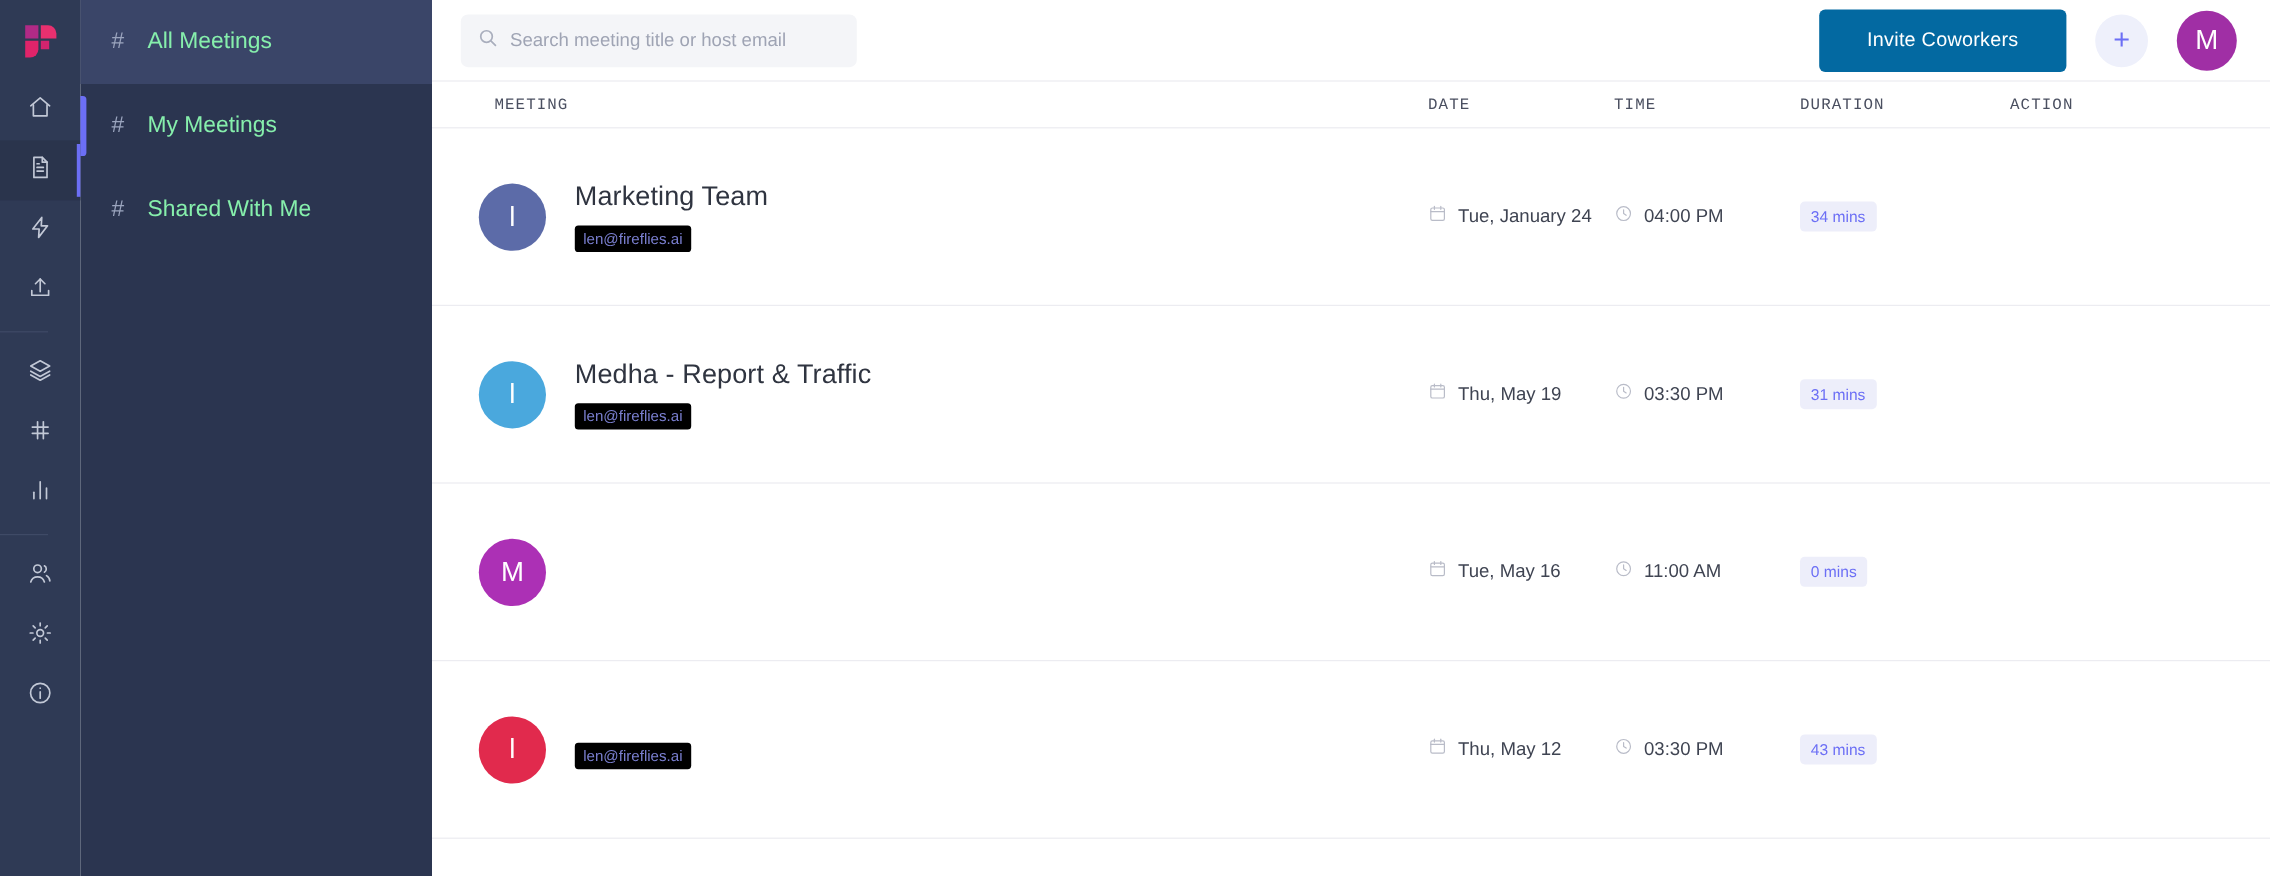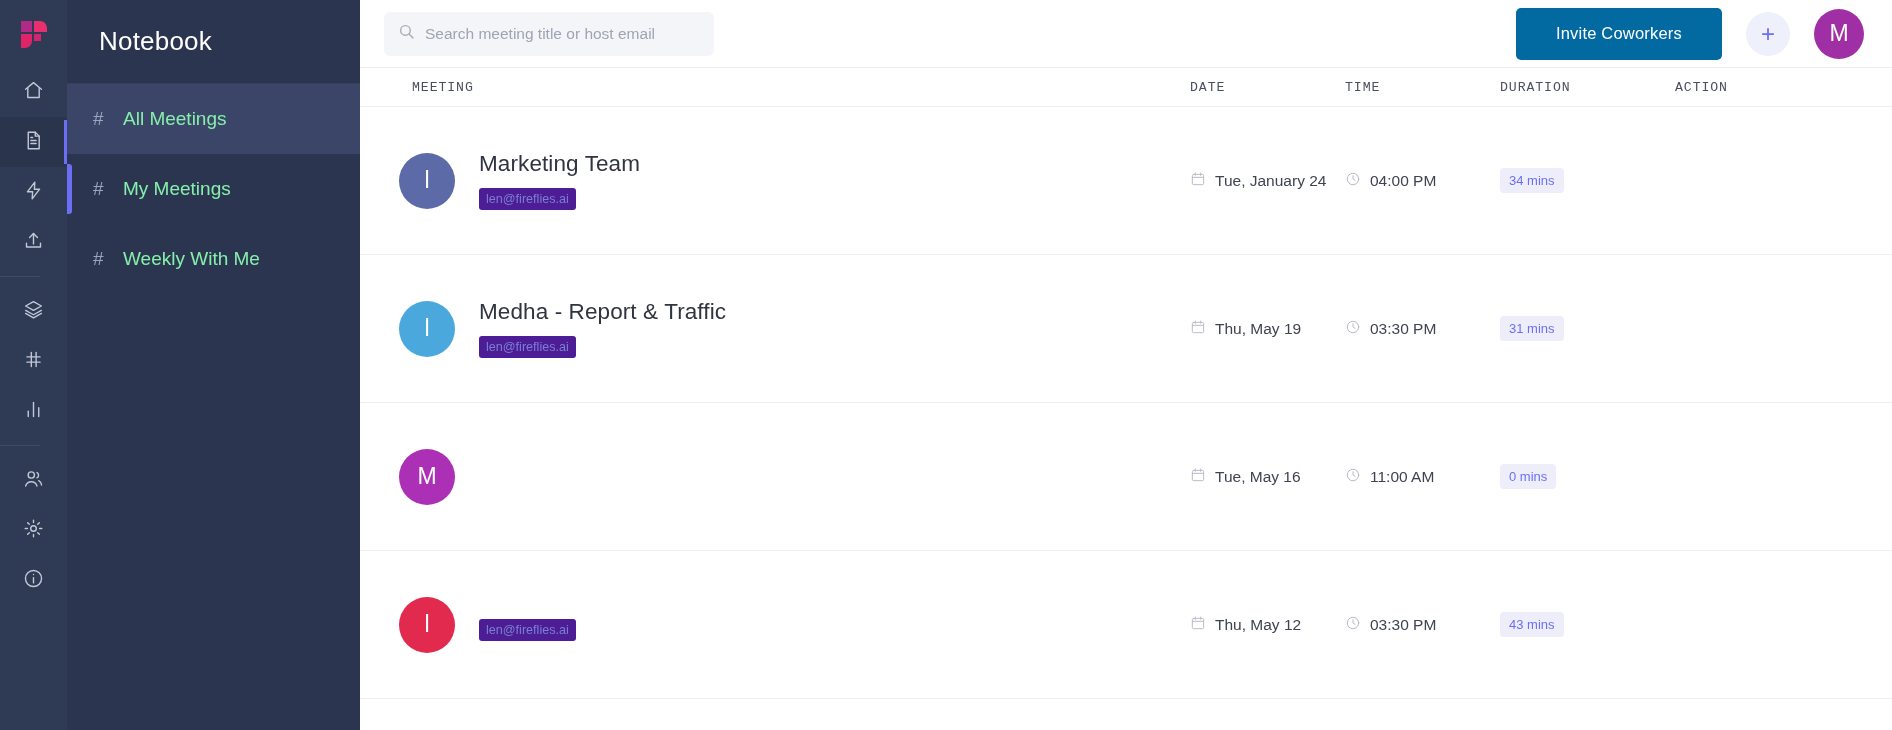--- a/index.html
+++ b/index.html
@@ -295,9 +295,6 @@
   </div>
 
   <div class="side">
-    <div class="side-head">
-      <div class="side-title">Notebook</div>
-    </div>
     <div class="side-list">
 
       <div class="side-item active">

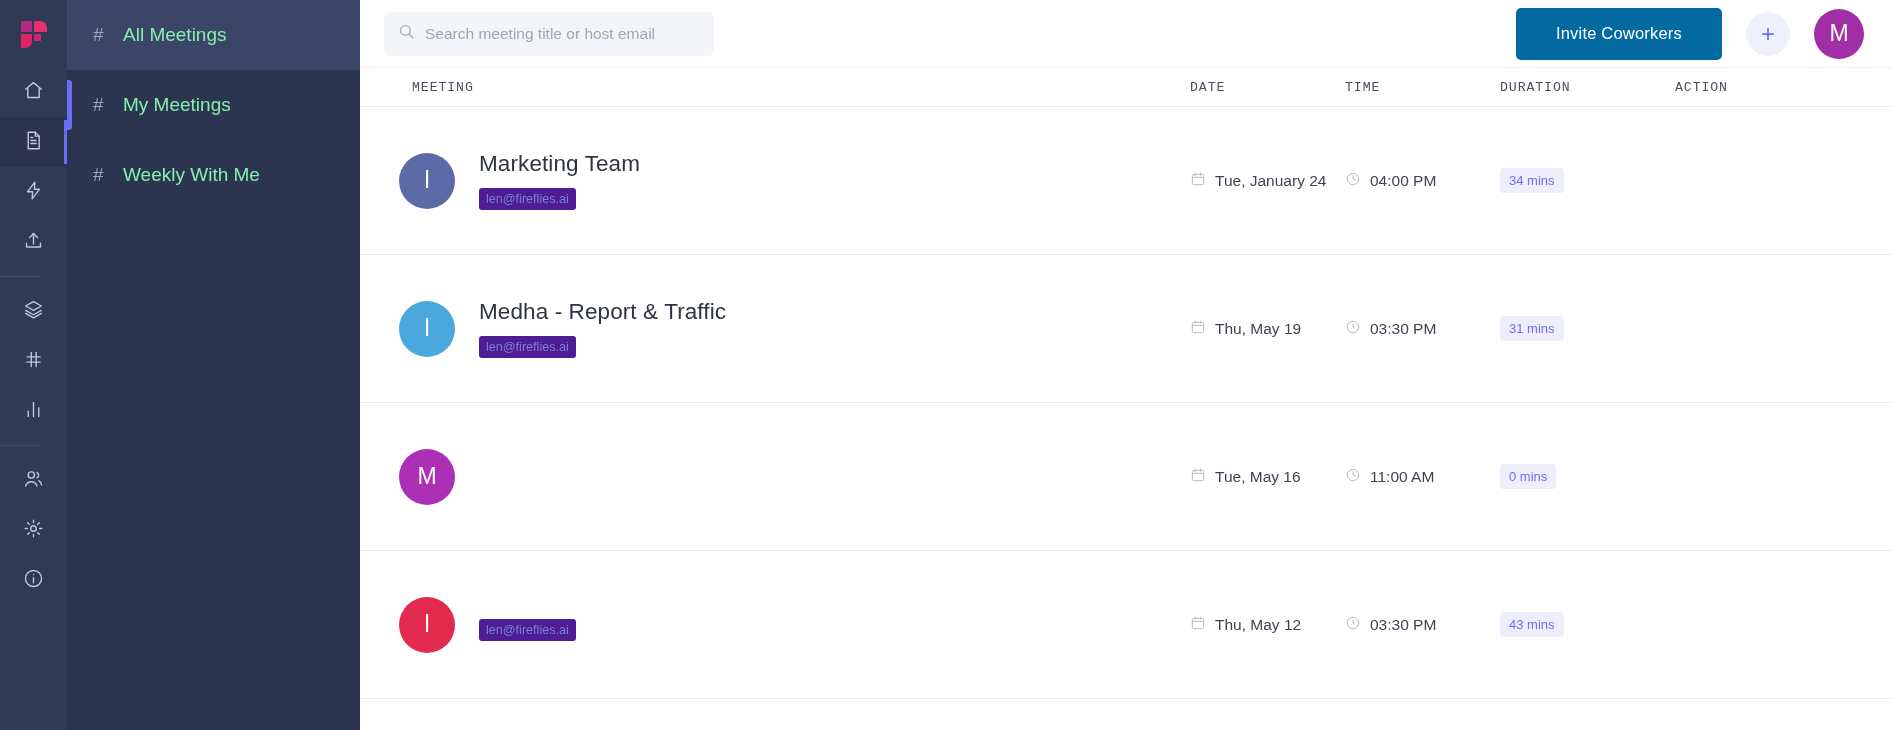--- a/index.html
+++ b/index.html
@@ -309,7 +309,7 @@
 
       <div class="side-item">
         <span class="hash">#</span>
-        <span class="side-label">Weekly With Me</span>
+        <span class="side-label">Shared With Me</span>
       </div>
 
     </div>

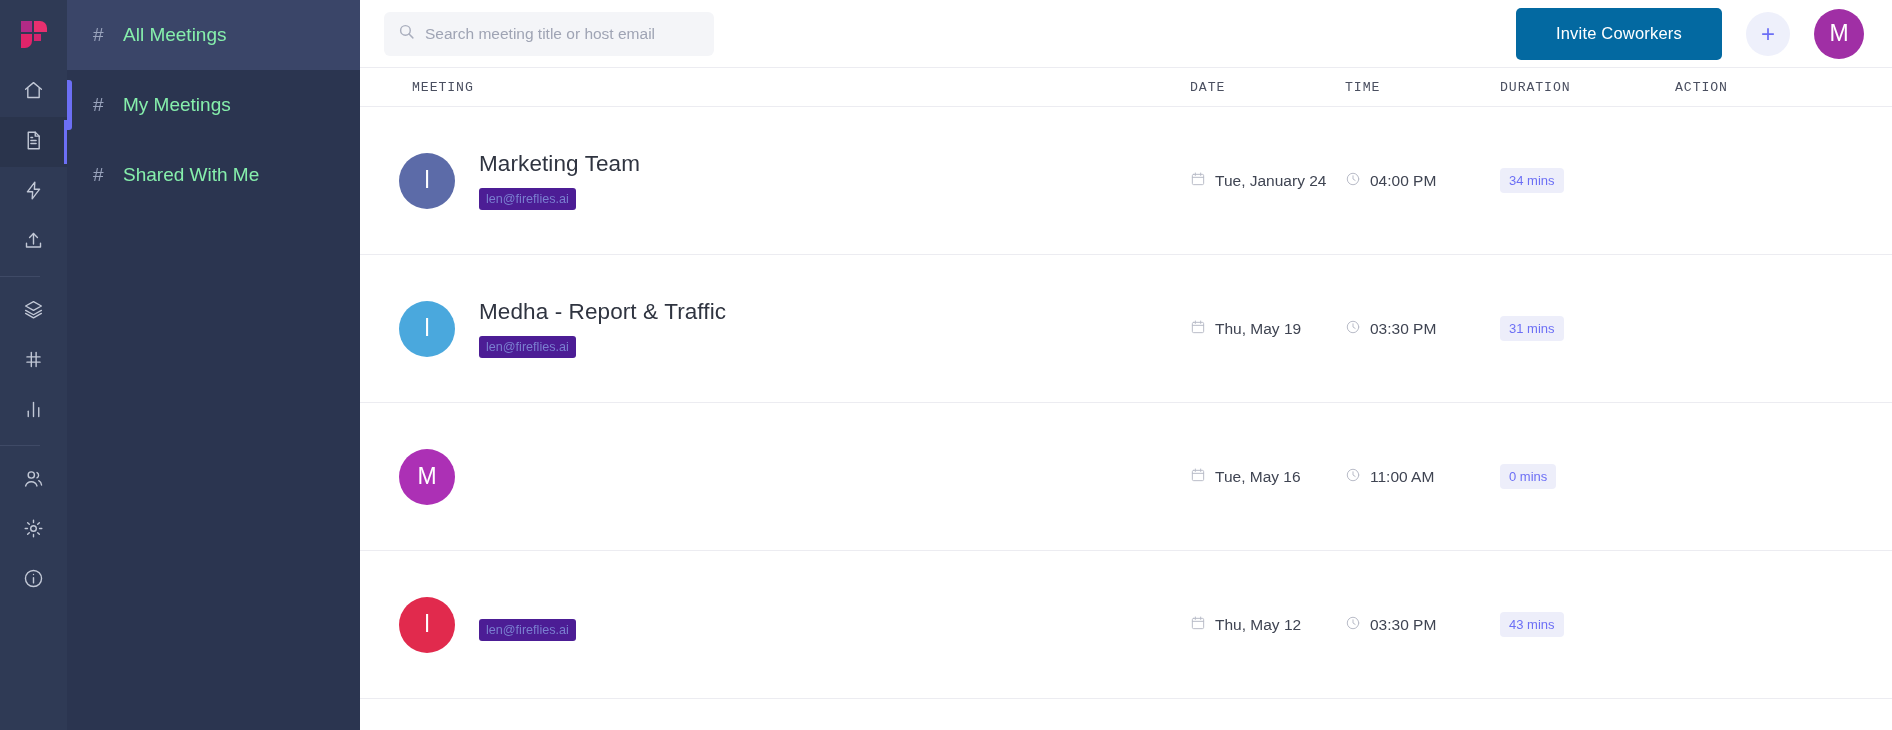--- a/index.html
+++ b/index.html
@@ -141,7 +141,7 @@
   }
   .r-sub { margin-top: 11px; display: flex; align-items: center; gap: 10px; }
   .email-badge {
-    background: #4c1d95; color: #7a7fd0; font-size: 12.6px;
+    background: #000000; color: #7a7fd0; font-size: 12.6px;
     padding: 4px 7px; border-radius: 3px; white-space: nowrap;
   }
   .sound-badge {

